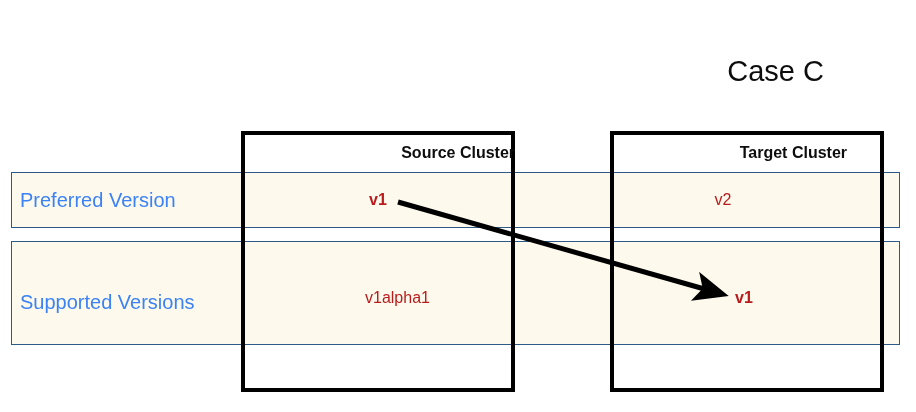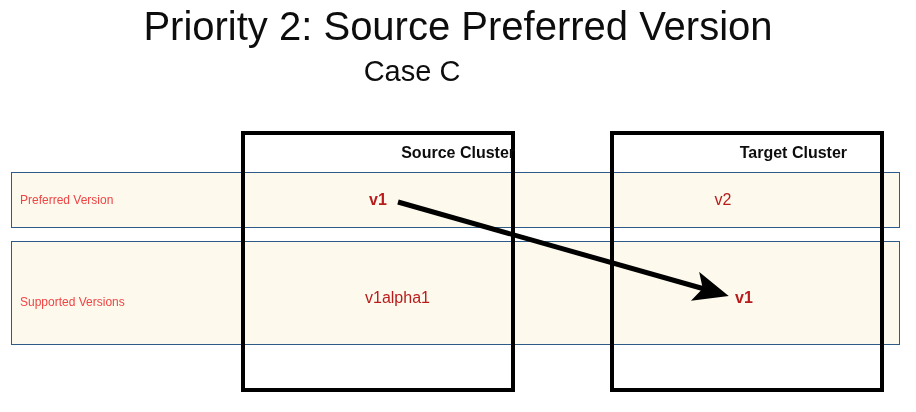--- a/index.html
+++ b/index.html
@@ -163,7 +163,6 @@
 
 <div id="slide">
 
-  <div id="title">Priority 2: Source Preferred Version</div>
   <div id="subtitle">Case C</div>
 
   <div id="row-band-preferred" class="row-band"></div>

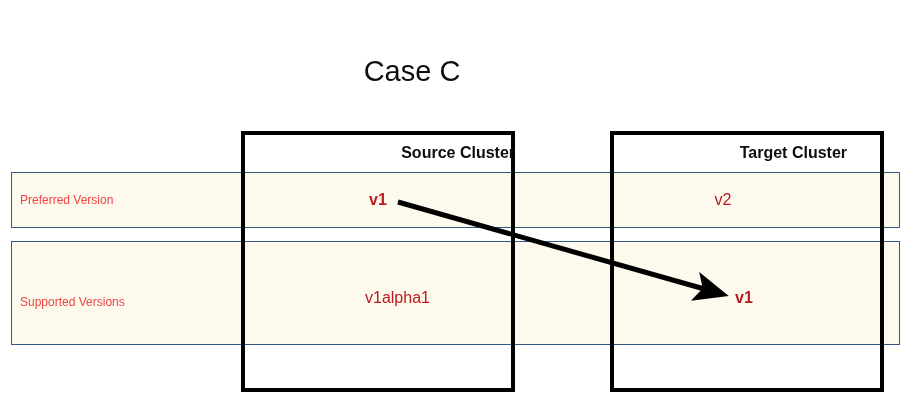--- a/index.html
+++ b/index.html
@@ -37,7 +37,7 @@
     left: 0;
     top: 54px;
     width: 824px;
-    text-align: center;
+    text-align: right;
     font-size: 29px;
     line-height: 34px;
     font-weight: 400;

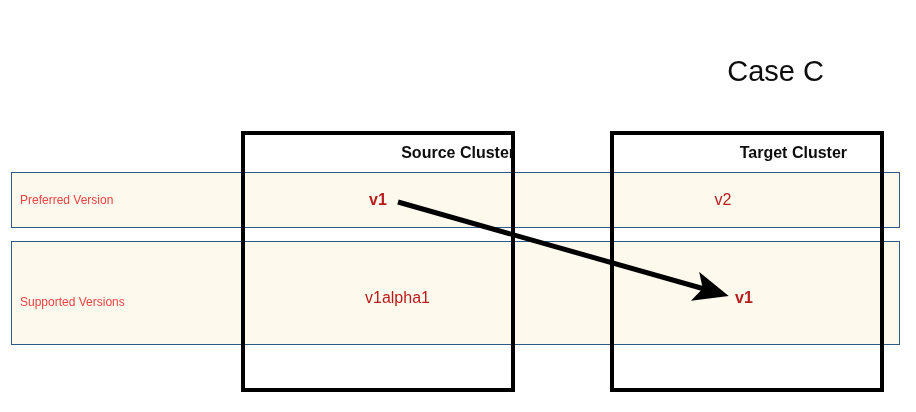--- a/index.html
+++ b/index.html
@@ -68,10 +68,10 @@
   .row-label {
     position: absolute;
     left: 20px;
-    font-size: 12px;
+    font-size: 20px;
     line-height: 20px;
     font-weight: 400;
-    color: #ef4444;
+    color: #3b82f6;
     white-space: nowrap;
   }
   #label-preferred { top: 190px; }

